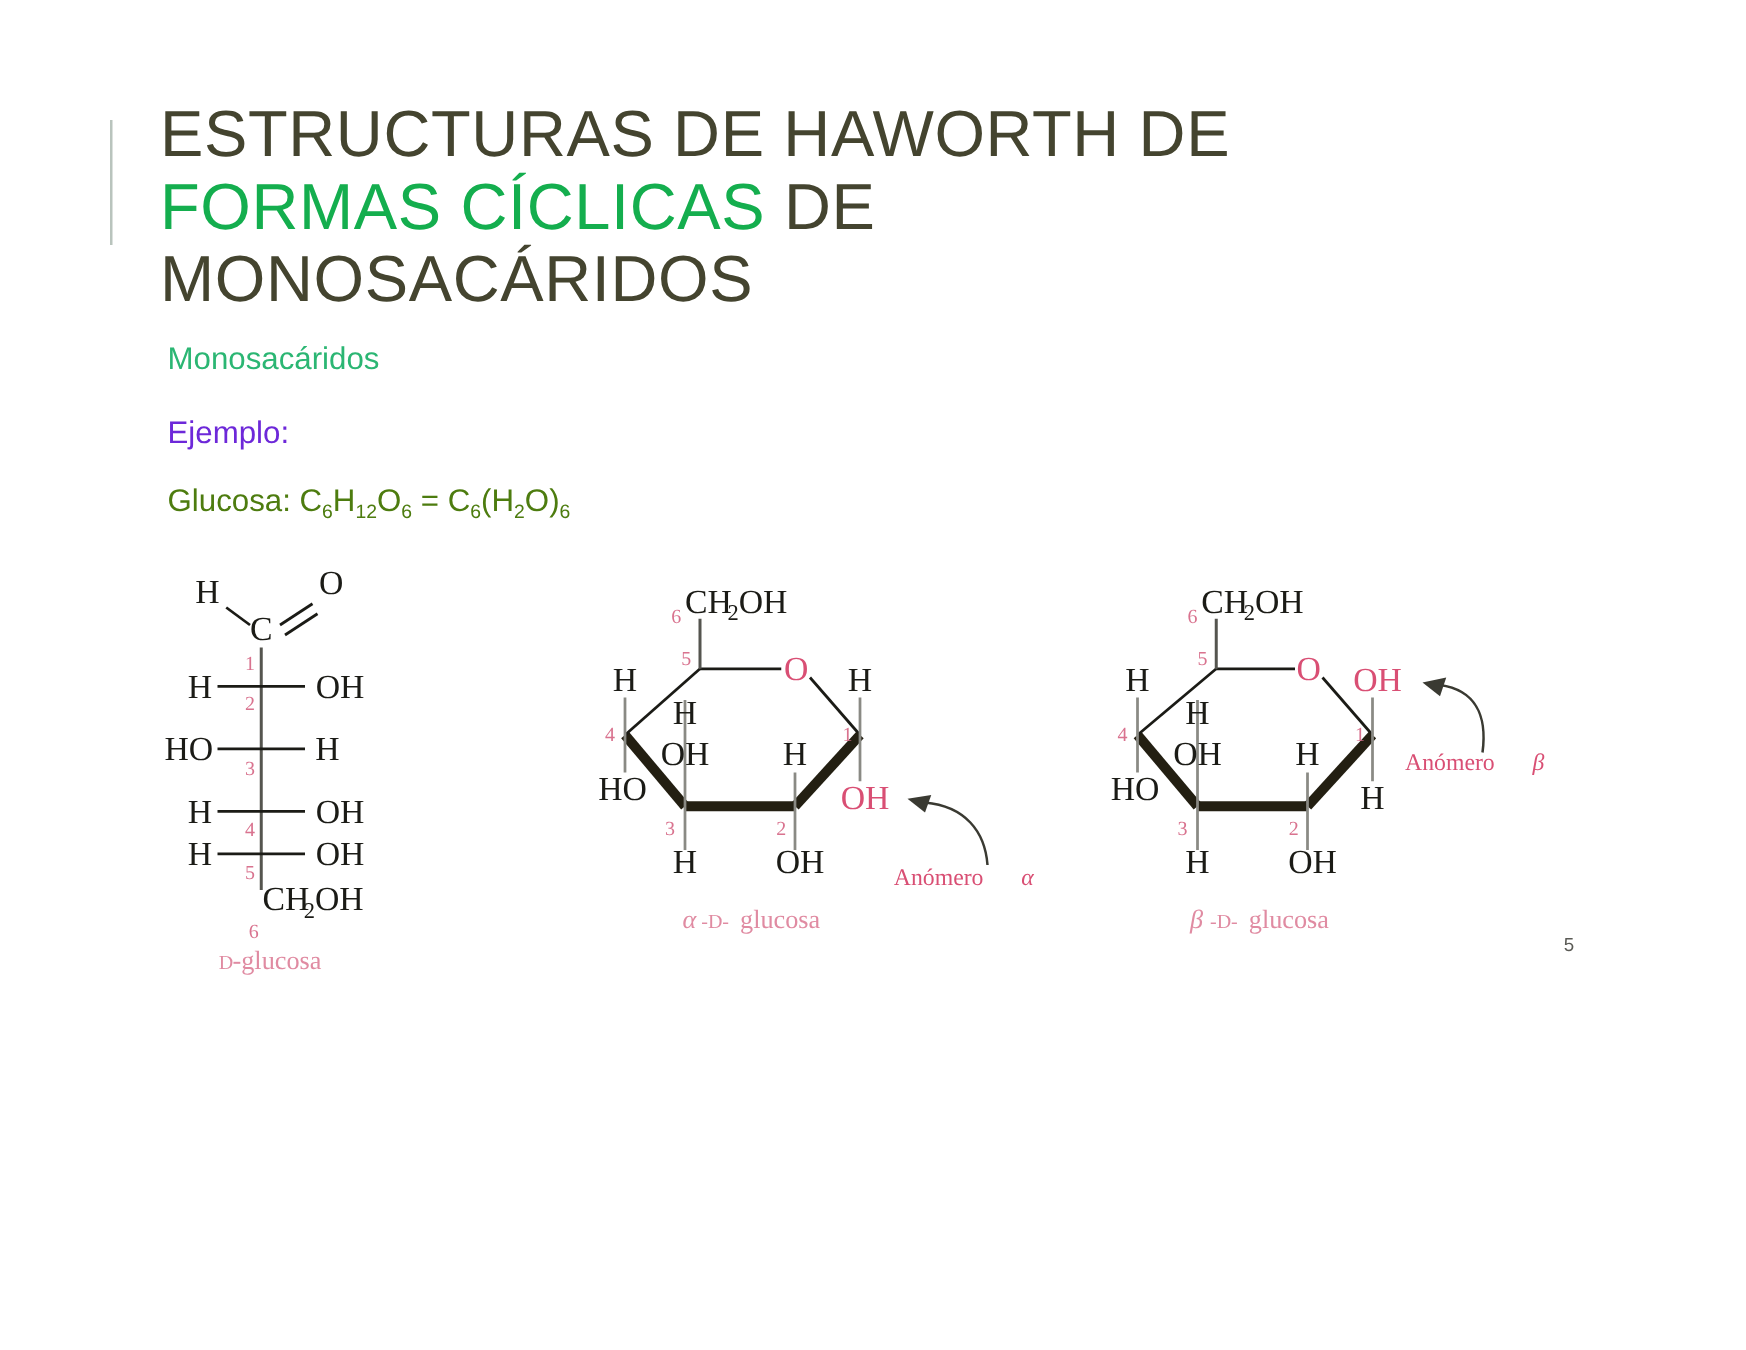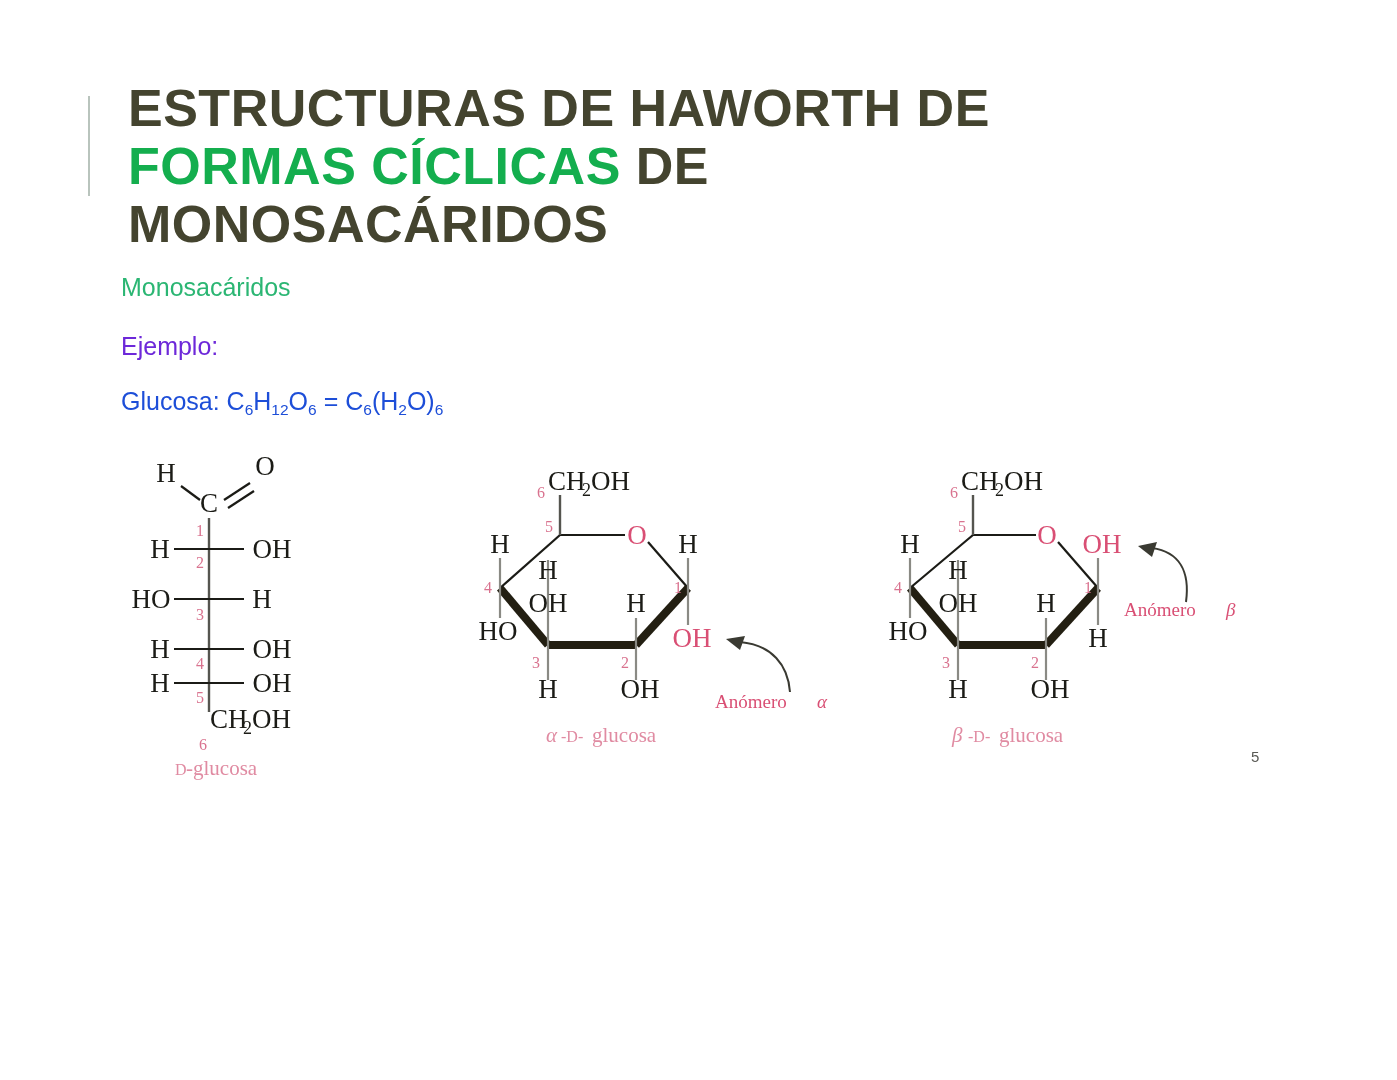--- a/index.html
+++ b/index.html
@@ -33,7 +33,7 @@
     font-size: 52px;
     line-height: 58px;
     letter-spacing: 0.5px;
-    font-weight: 700;
+    font-weight: 400;
     color: #44442f;
   }
   #slide-title .hl {

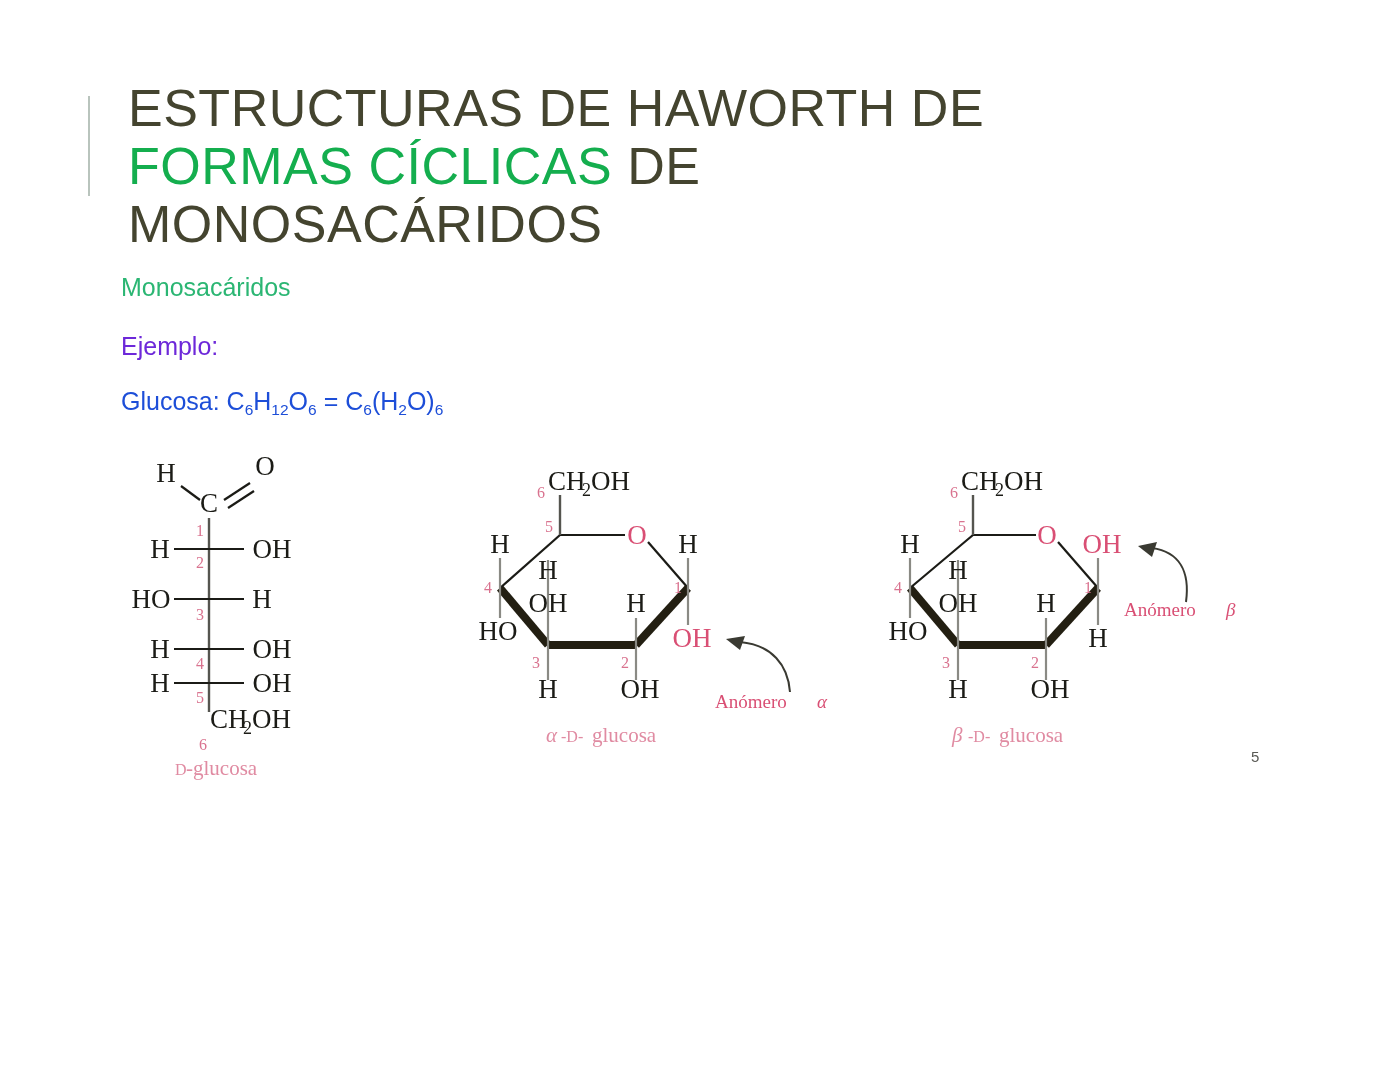--- a/index.html
+++ b/index.html
@@ -43,7 +43,7 @@
   
   .body-line {
     position: absolute;
-    left: 121px;
+    left: 134px;
     font-size: 25px;
     line-height: 30px;
     font-weight: 400;

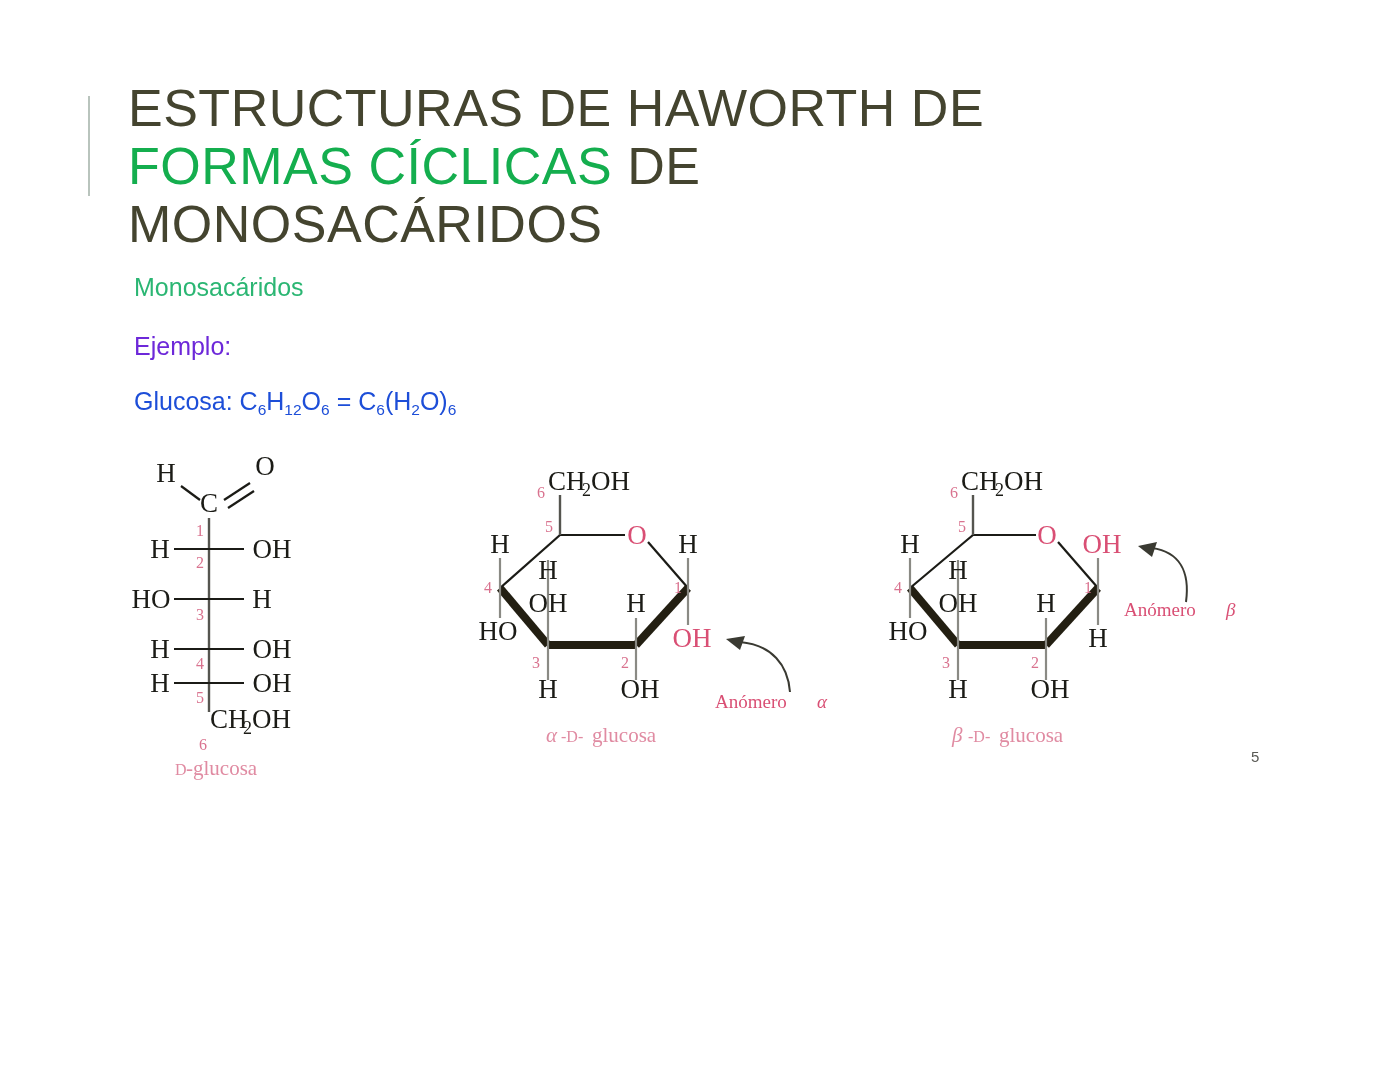--- a/index.html
+++ b/index.html
@@ -59,7 +59,7 @@
   }
   #line-glucosa {
     top: 386px;
-    color: #1d4ed8;
+    color: #4d7c0f;
     text-align: right;
   }
   .body-line sub {

